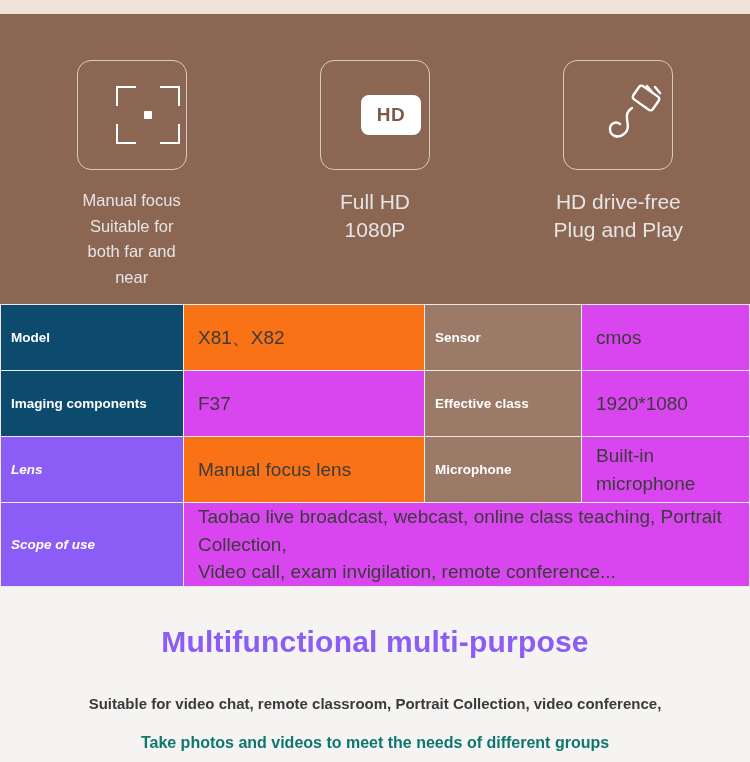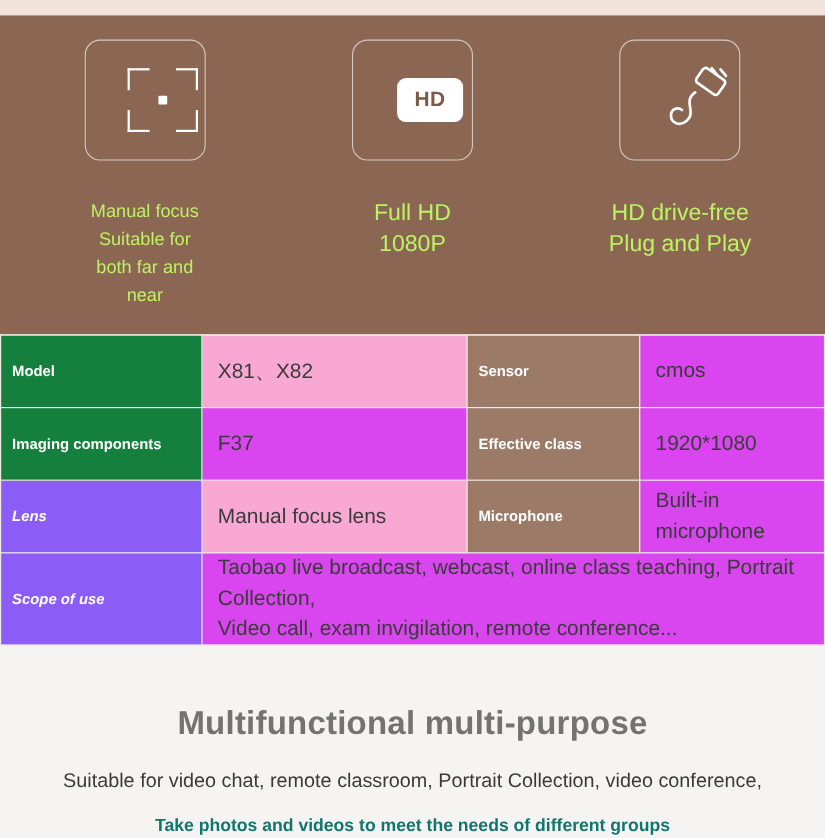--- a/index.html
+++ b/index.html
@@ -42,7 +42,7 @@
   .icon-box {
     width: 110px;
     height: 110px;
-    margin: 4px auto 0 auto;
+    margin: 28px auto 0 auto;
     border: 1px solid rgba(255,255,255,0.65);
     border-radius: 14px;
     display: flex;

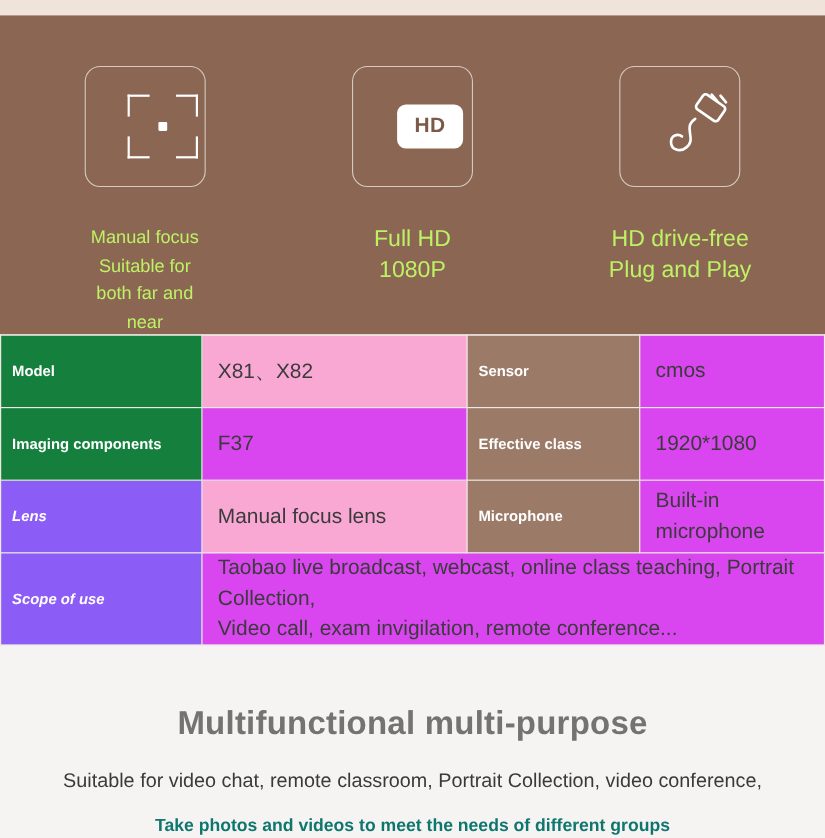--- a/index.html
+++ b/index.html
@@ -52,11 +52,11 @@
     padding-left: 32px;
   }
   .feature-caption {
-    margin-top: 34px;
+    margin-top: 18px;
     font-size: 16.5px;
     line-height: 1.55;
     font-weight: 400;
-    color: #bef264;
+    color: #e5e5e5;
   }
   .caption-big {
     font-size: 21px;

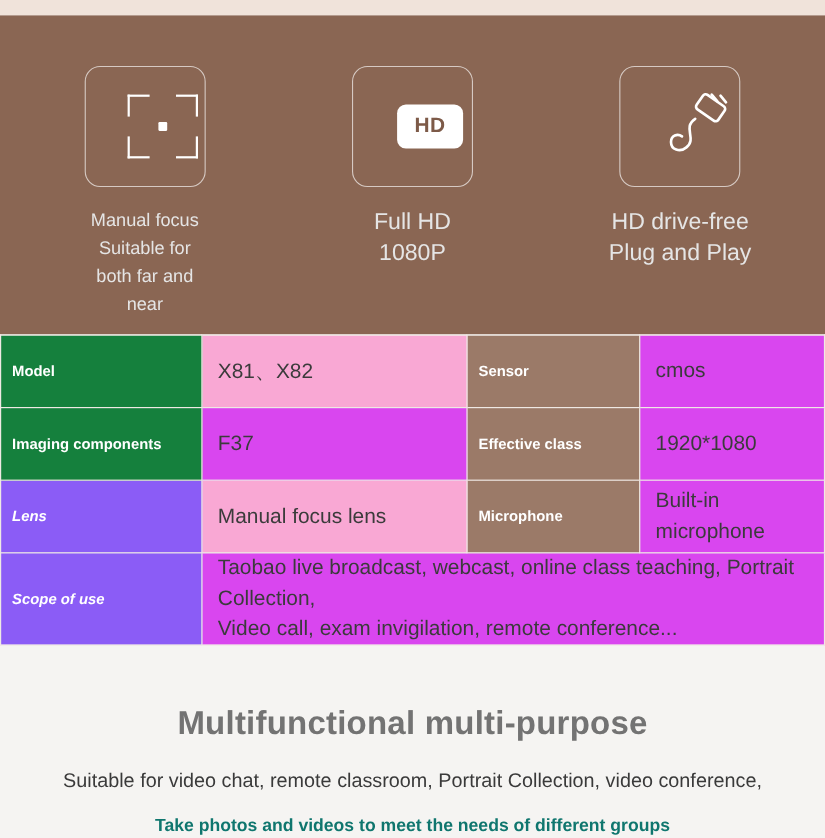--- a/index.html
+++ b/index.html
@@ -104,7 +104,7 @@
     border: 1px solid #efe9e4;
   }
   td.label {
-    background: #15803d;
+    background: #0c4a6e;
     color: #ffffff;
     font-size: 13.5px;
     font-weight: 700;

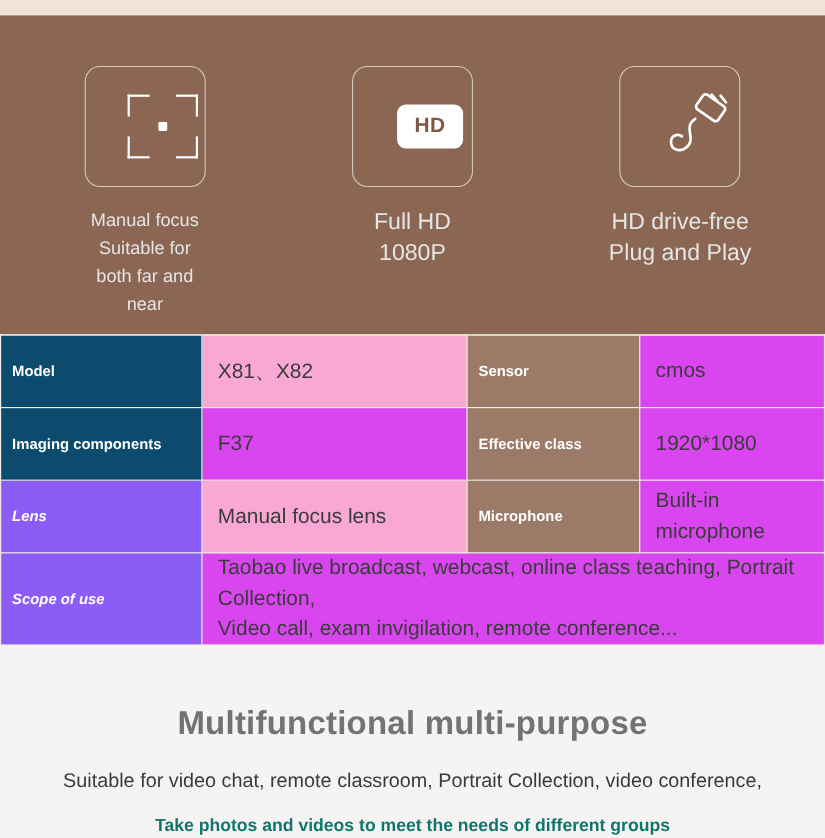--- a/index.html
+++ b/index.html
@@ -121,7 +121,7 @@
     background: #d946ef;
   }
   td.value-shade {
-    background: #f9a8d4;
+    background: #f97316;
   }
   .row-h { height: 66px; }
   .row-wide { height: 78px; }

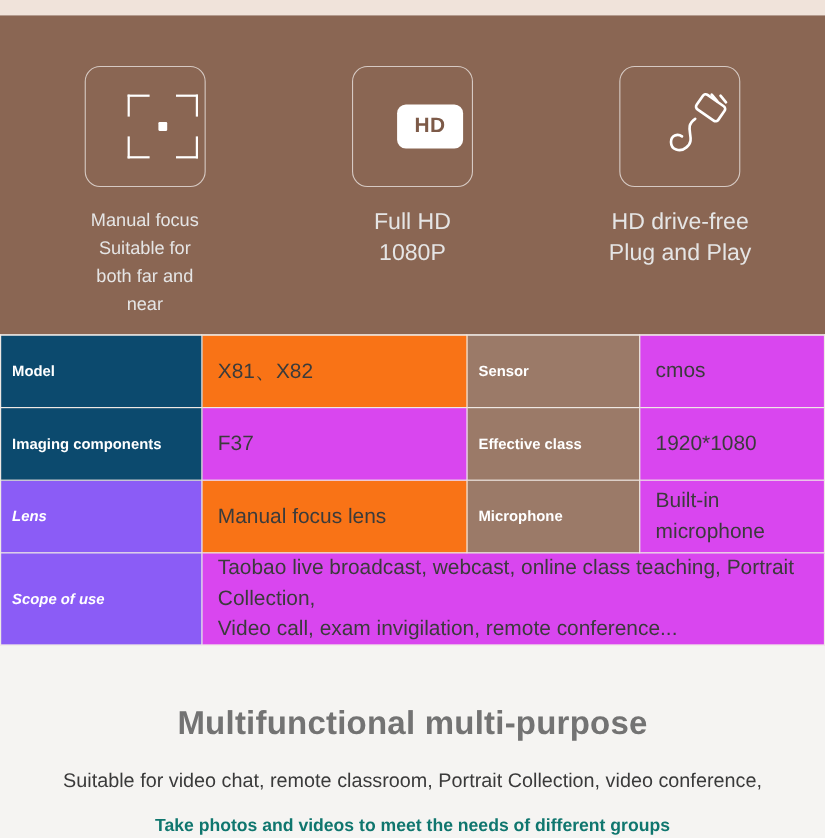--- a/index.html
+++ b/index.html
@@ -139,10 +139,10 @@
     box-sizing: border-box;
   }
   .bottom h2 {
-    margin: 16px;
+    margin: 0;
     font-size: 30px;
     font-weight: 700;
-    color: #737373;
+    color: #8b5cf6;
     letter-spacing: 0.2px;
   }
   .bottom .sub1 {

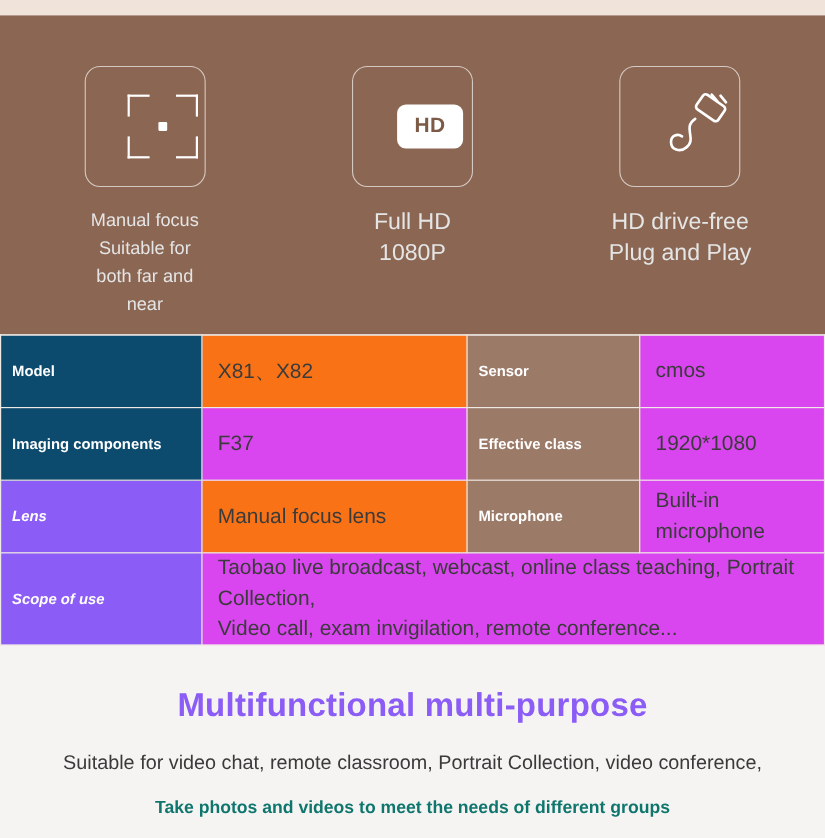--- a/index.html
+++ b/index.html
@@ -146,10 +146,10 @@
     letter-spacing: 0.2px;
   }
   .bottom .sub1 {
-    margin-top: 24px;
-    font-size: 18px;
+    margin-top: 36px;
+    font-size: 15px;
     color: #3a3a3a;
-    font-weight: 400;
+    font-weight: 700;
   }
   .bottom .sub2 {
     margin-top: 22px;

